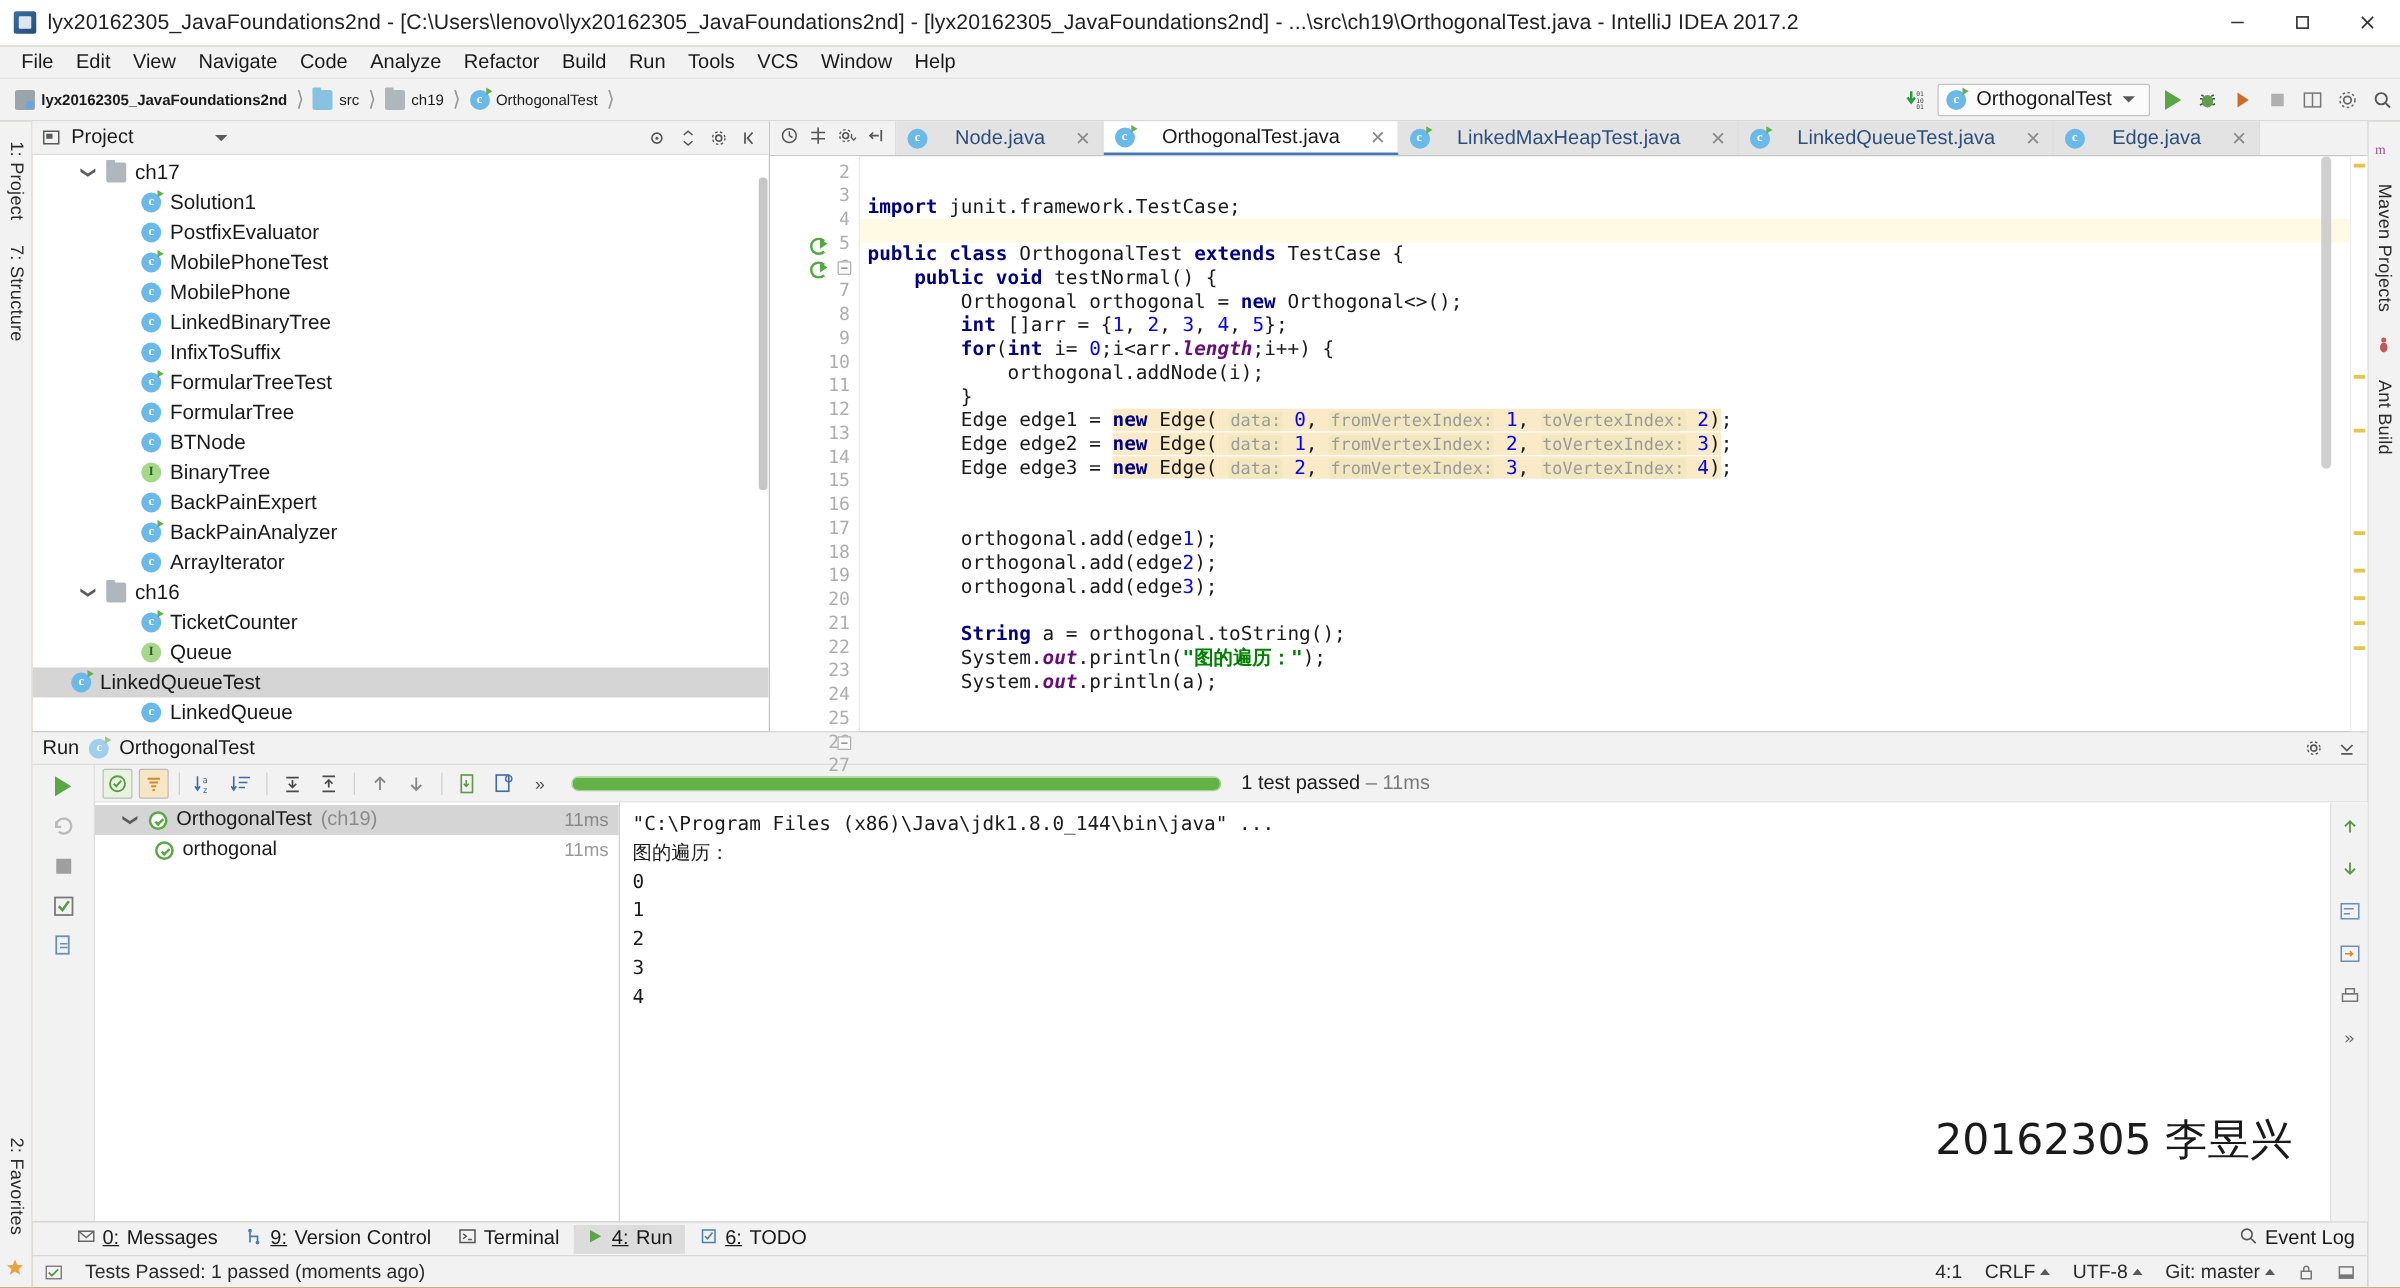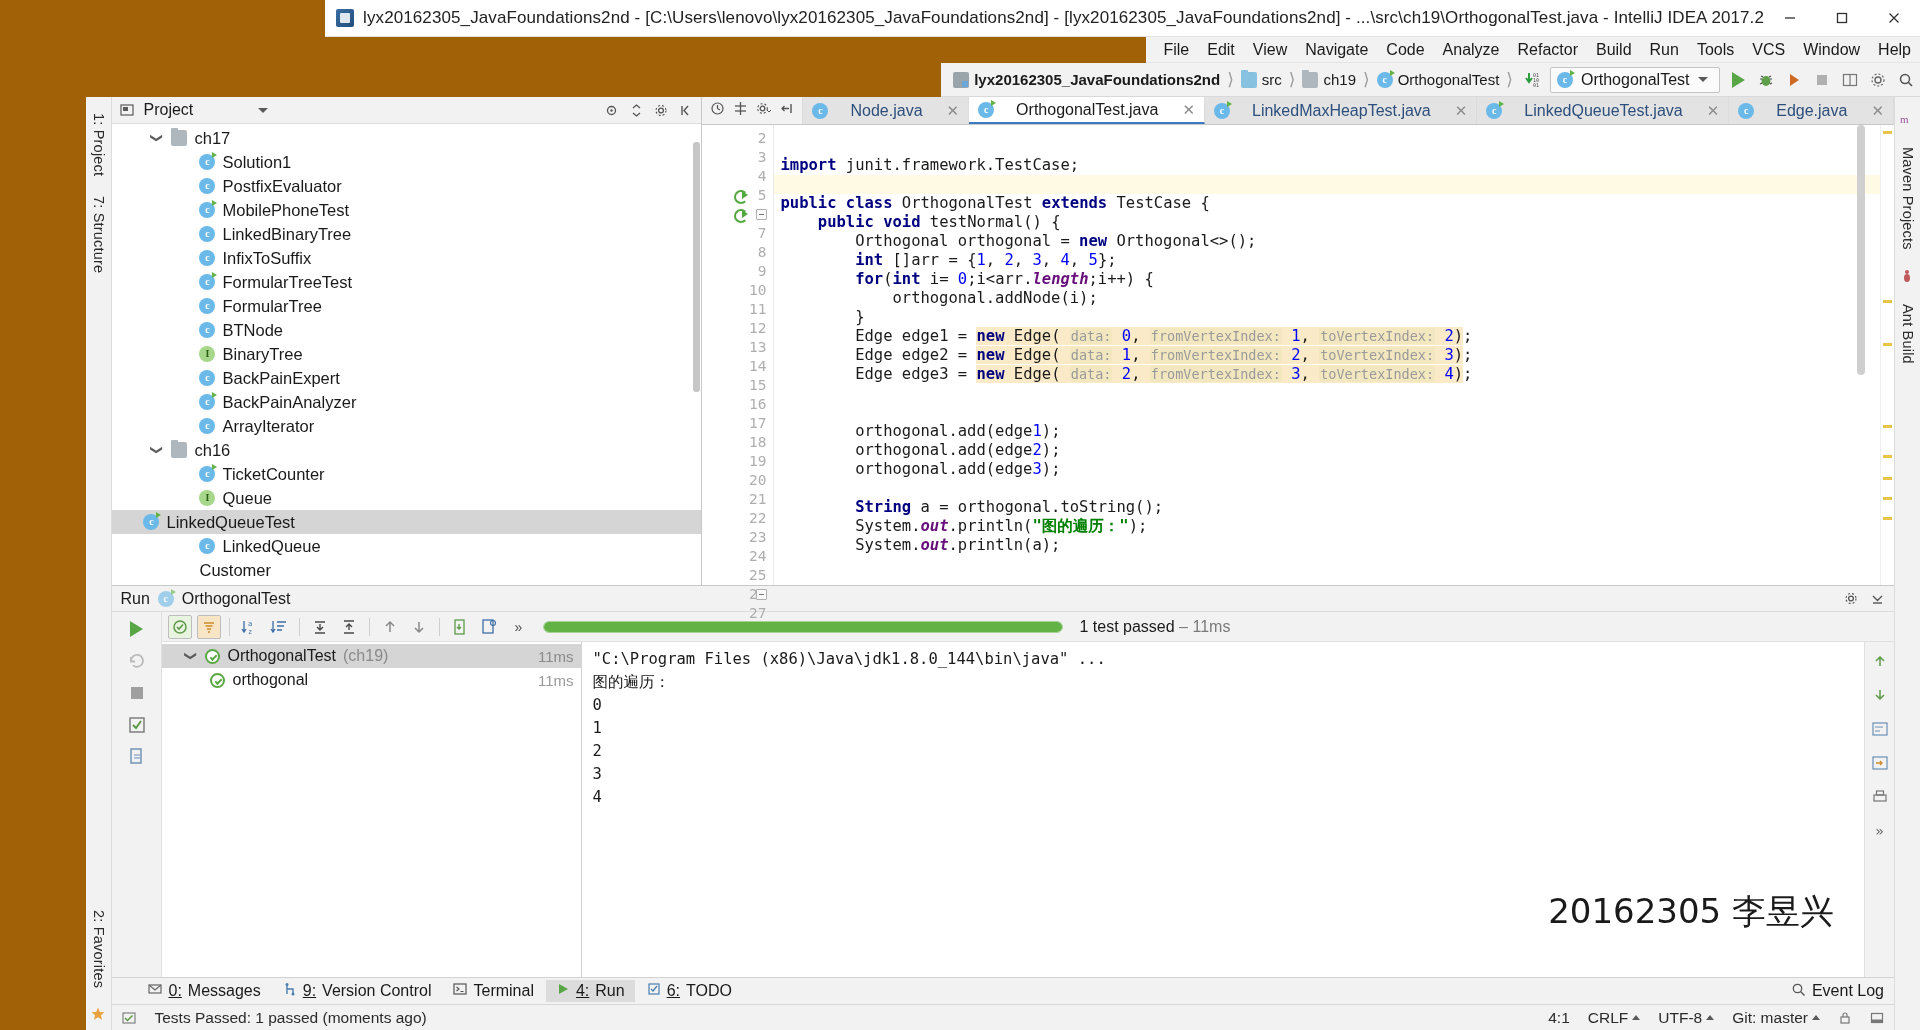--- a/index.html
+++ b/index.html
@@ -12,7 +12,7 @@
     color: #1a1a1a;
     -webkit-font-smoothing: antialiased;
   }
-  .app { width: 1920px; height: 1030px; display: flex; flex-direction: column; background:#a16207;align-items:flex-end; }
+  .app { width: 1920px; height: 1030px; display: flex; flex-direction: column; background:#a16207; }
 
   
   .titlebar {

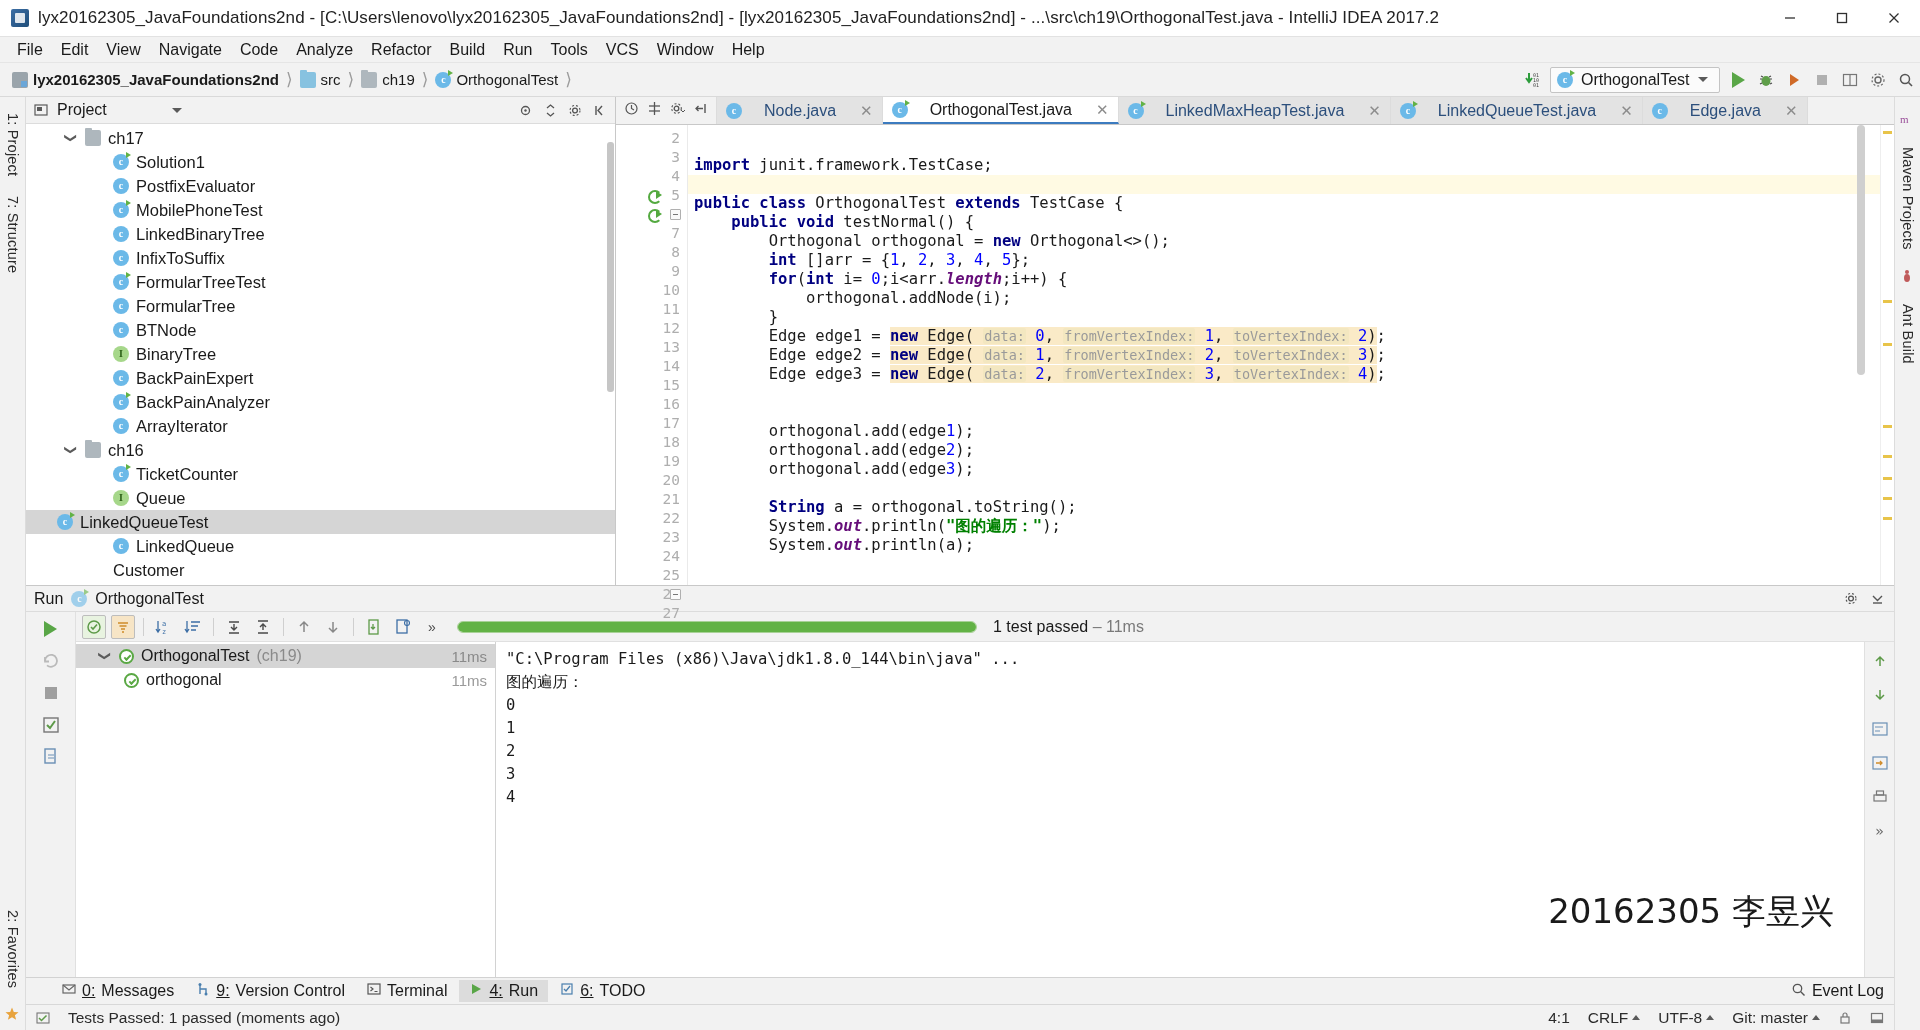--- a/index.html
+++ b/index.html
@@ -54,7 +54,7 @@
     border-bottom: 1px solid #d9d9d9;
   }
   .crumb { display: flex; align-items: center; gap: 5px; padding: 0 2px; white-space: nowrap; }
-  .crumb .lbl { font-size: 15px; }
+  .crumb .lbl { font-size: 12px; }
   .crumb.bold .lbl { font-weight: bold; color: #1a1a1a; }
   .crumb-sep { color: #9b9b9b; font-size: 17px; padding: 0 5px; }
   .ic {

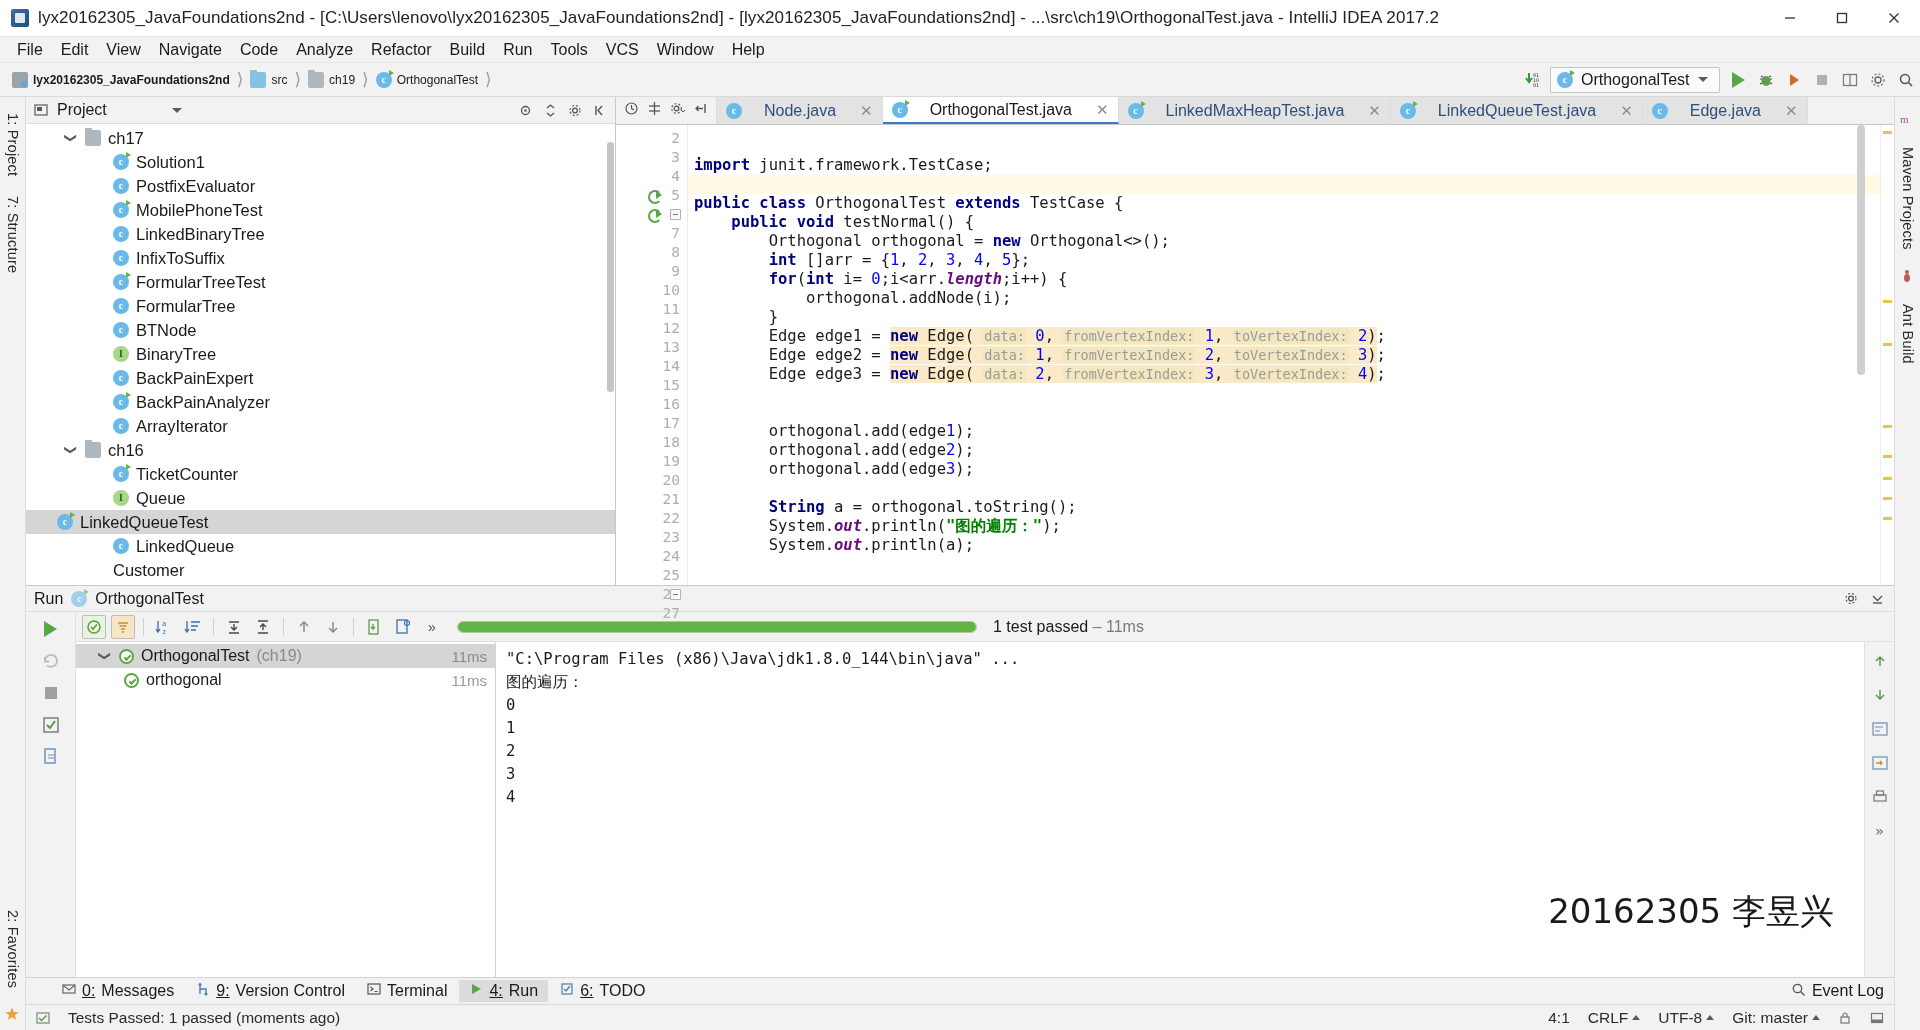--- a/index.html
+++ b/index.html
@@ -494,6 +494,11 @@
                 <span class="twist"></span>
                 <span class="ic cls test"></span>
                 <span>MobilePhoneTest</span>
+              </div>
+              <div class="trow" style="padding-left: 66px;">
+                <span class="twist"></span>
+                <span class="ic cls"></span>
+                <span>MobilePhone</span>
               </div>
               <div class="trow" style="padding-left: 66px;">
                 <span class="twist"></span>

